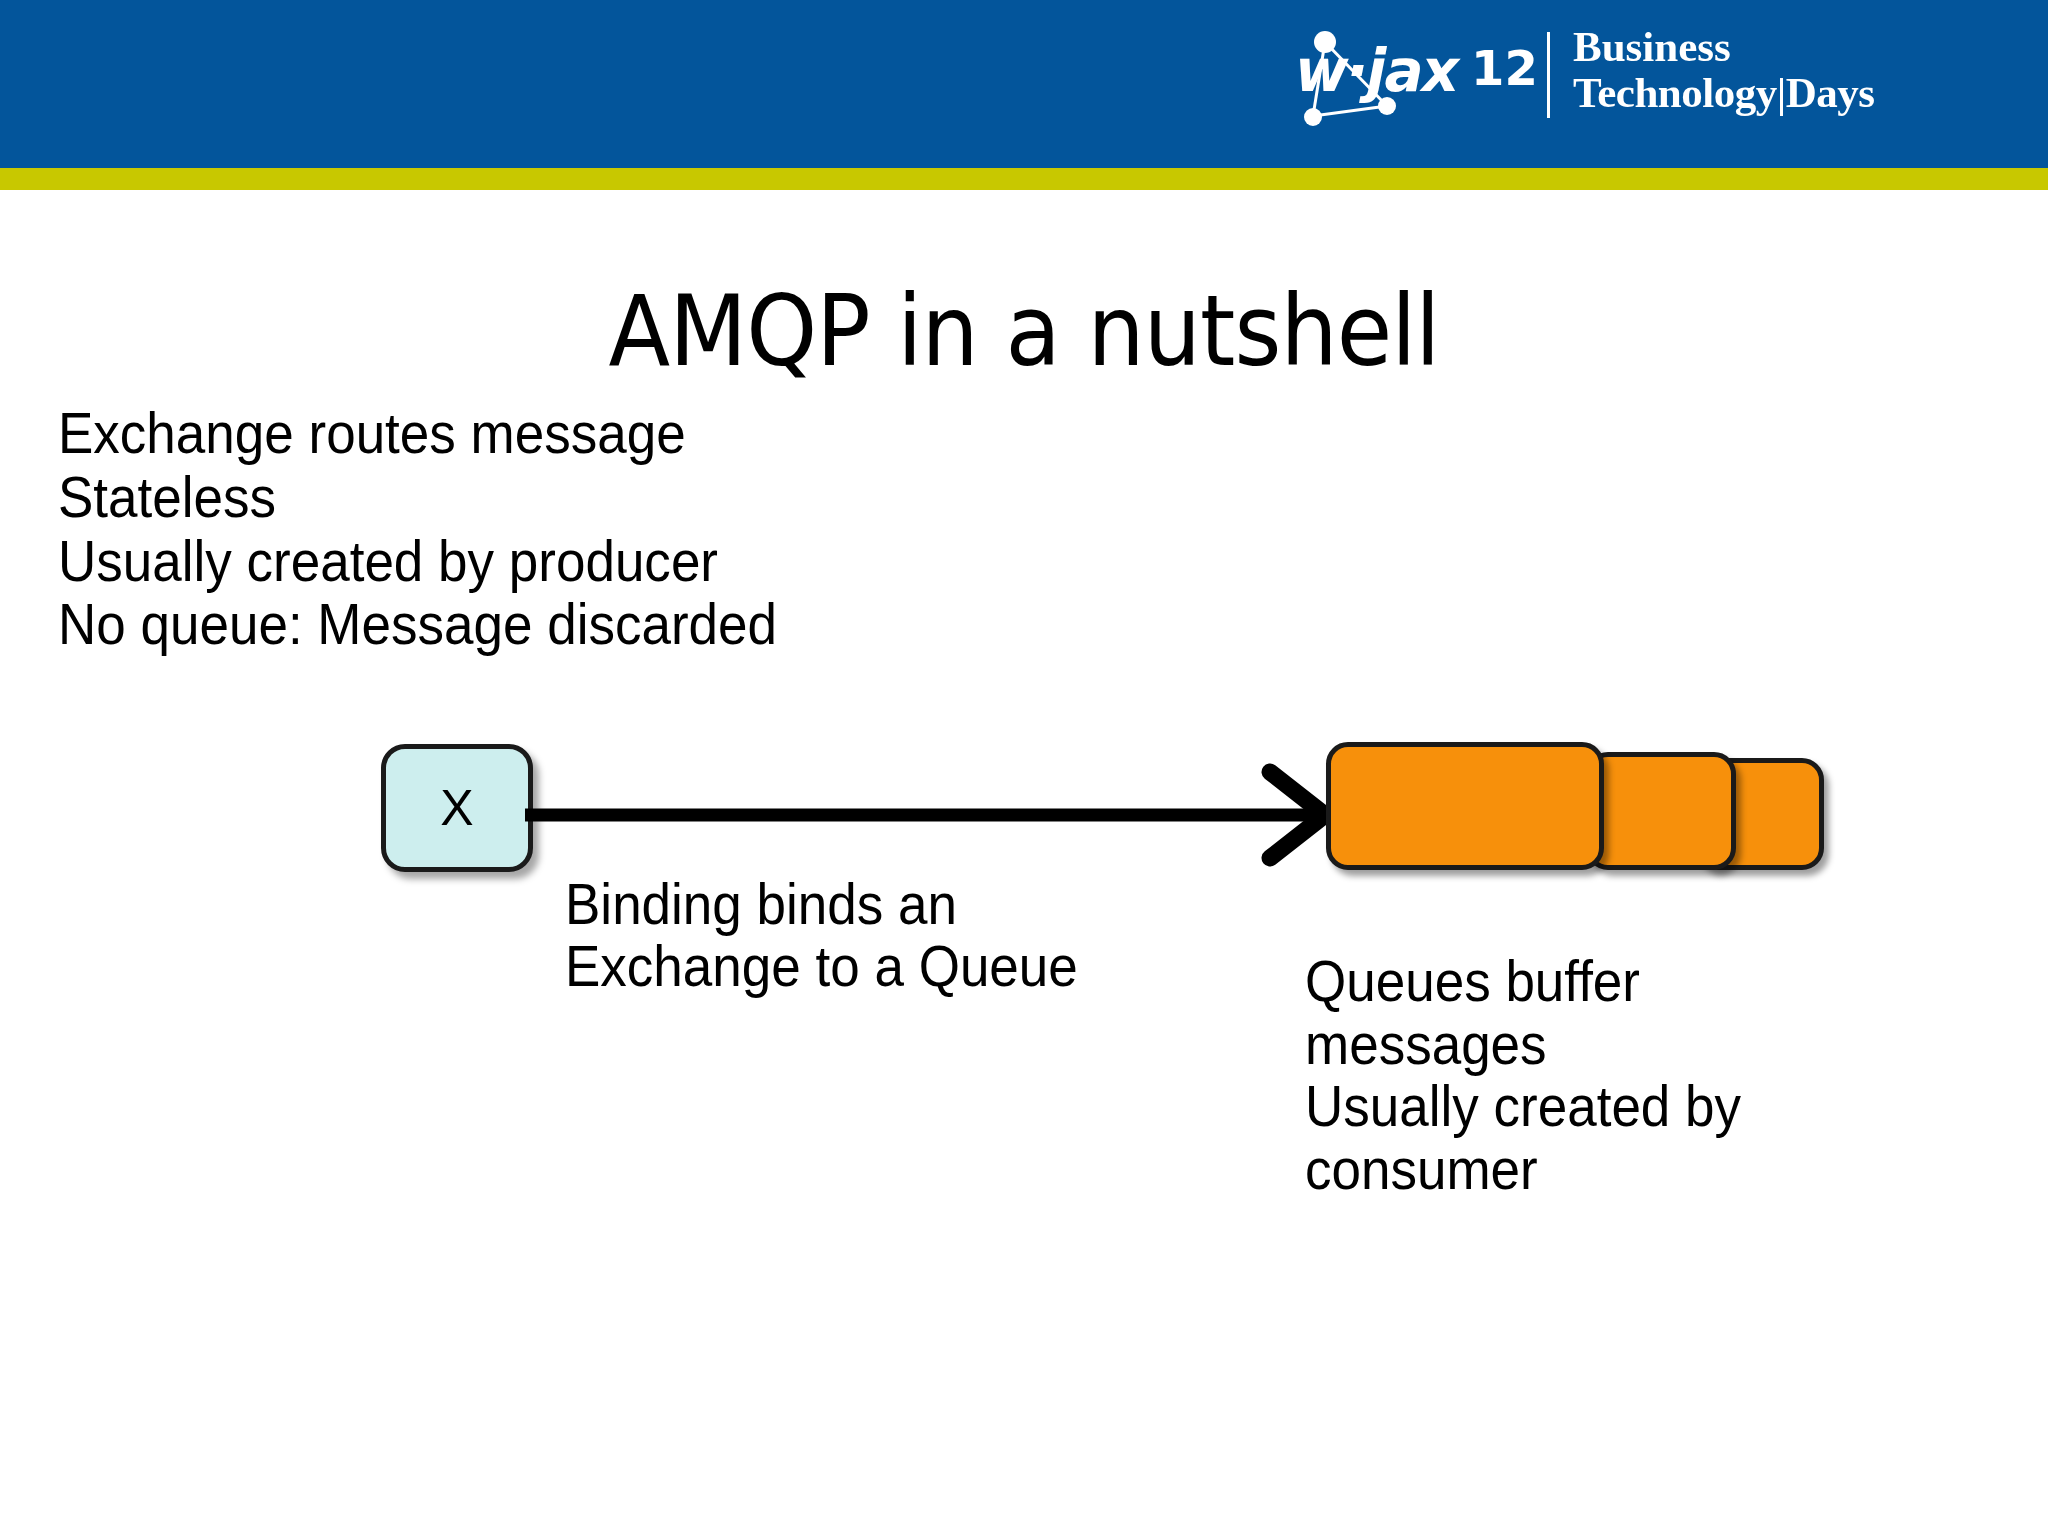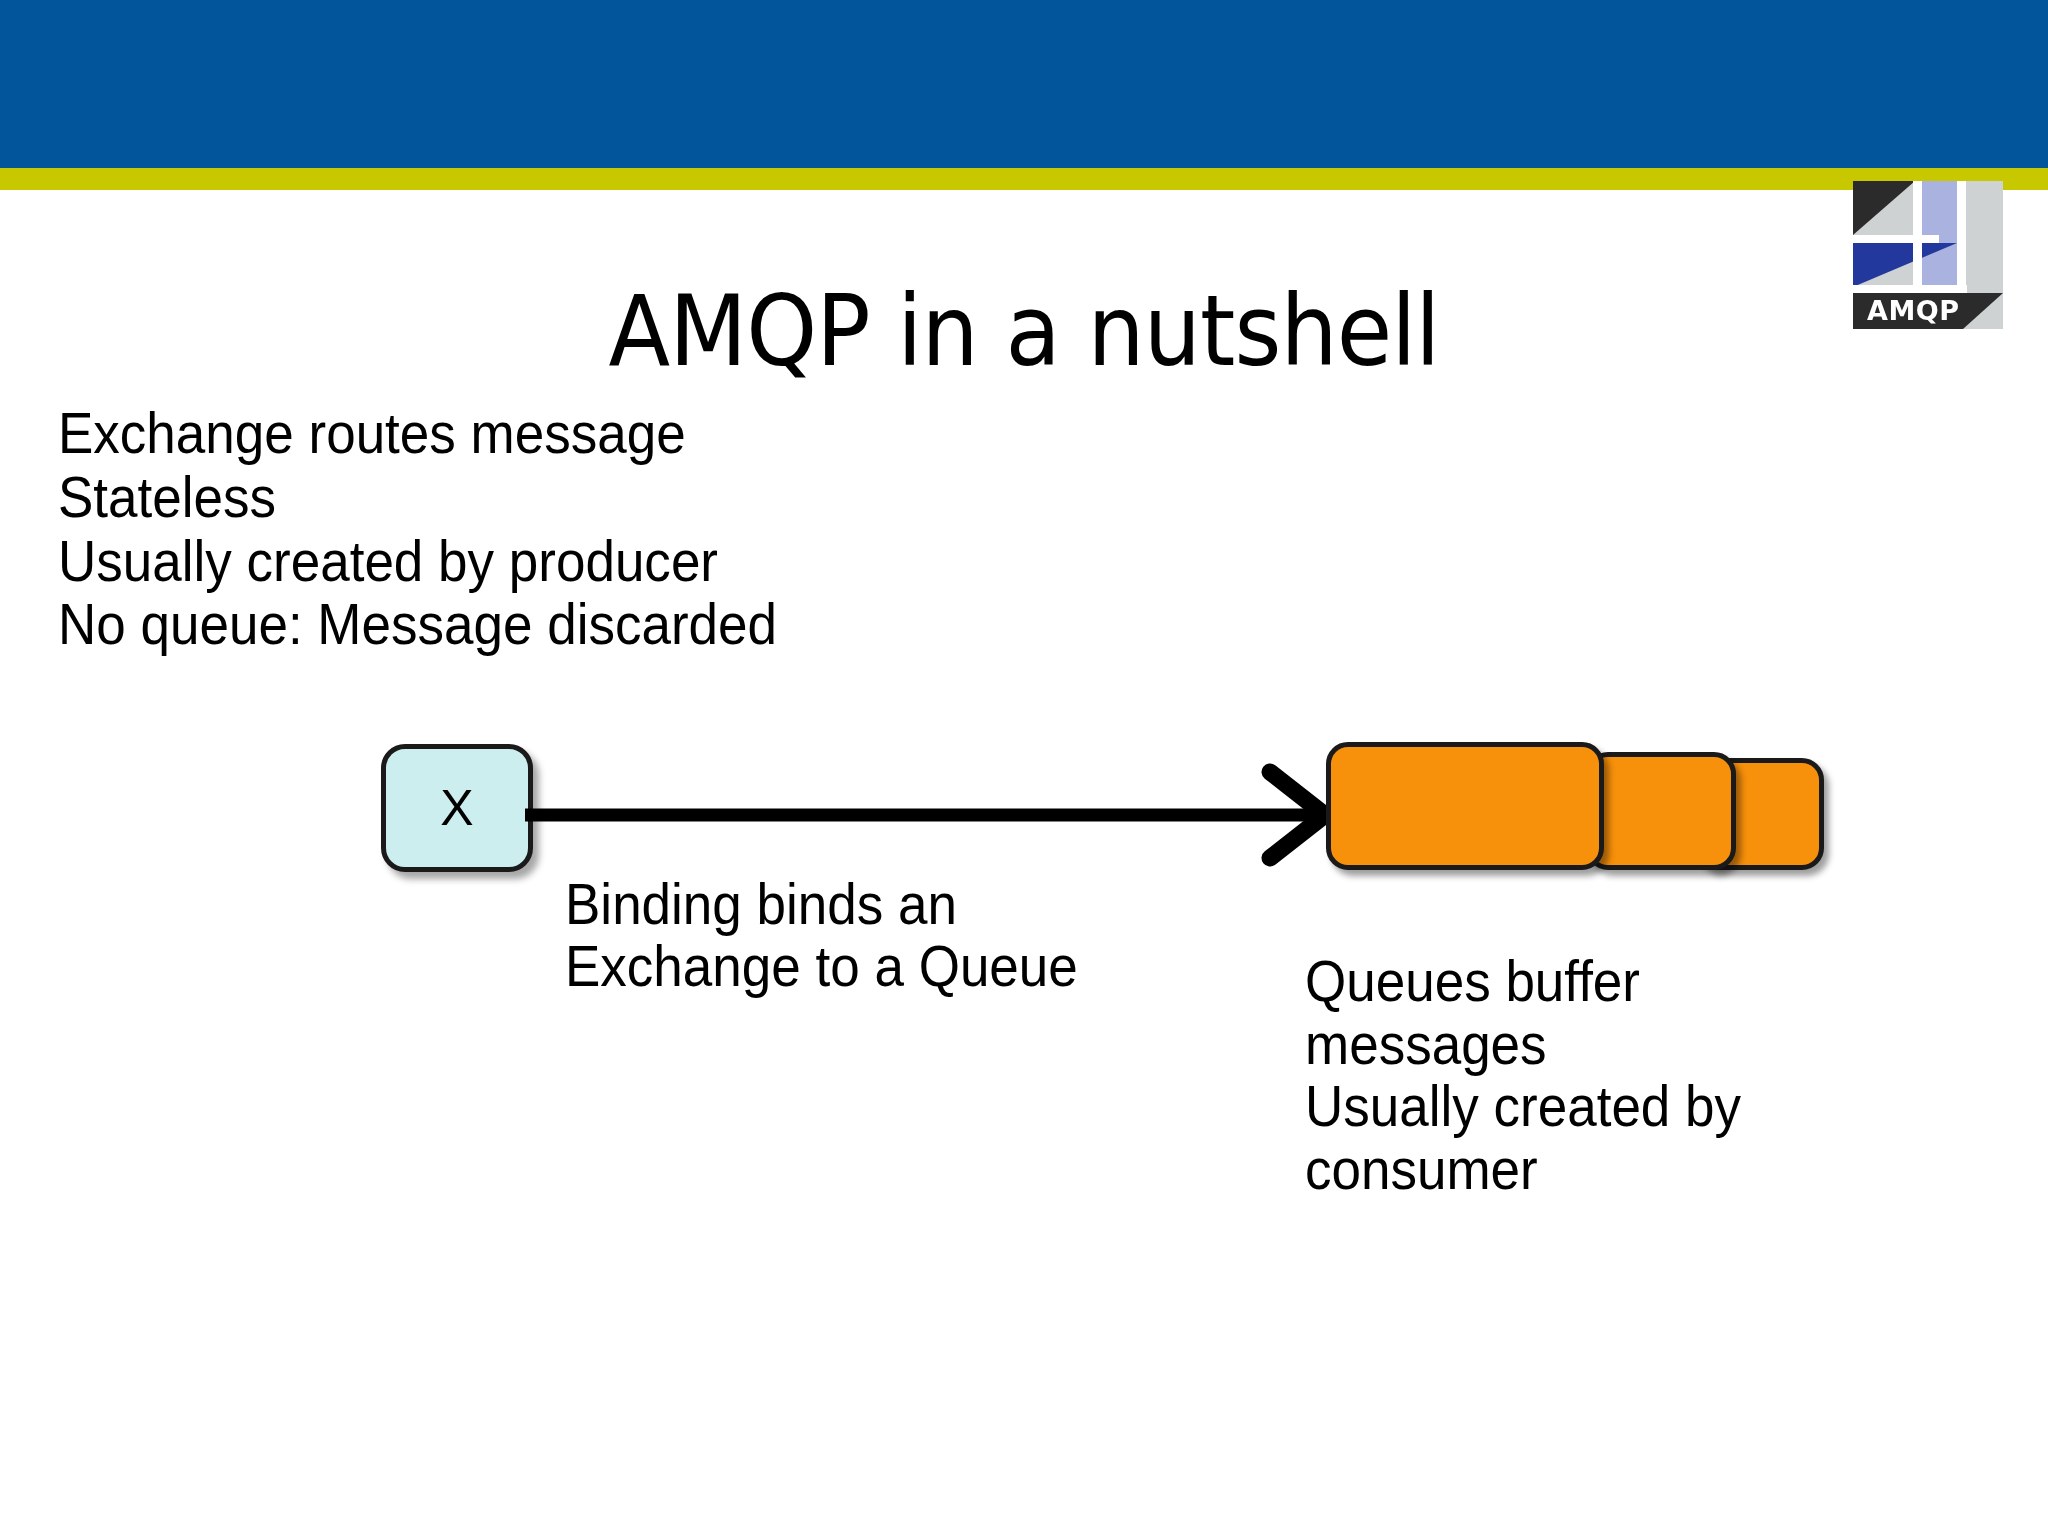--- a/index.html
+++ b/index.html
@@ -282,6 +282,25 @@
   <div class="header-band"></div>
   <div class="header-stripe"></div>
 
+  <div class="wjax-logo">
+    <div class="wjax-mark">
+      <svg class="wjax-dots" viewBox="0 0 240 110">
+        <line x1="30" y1="22" x2="18" y2="96" stroke="#ffffff" stroke-width="3"></line>
+        <line x1="30" y1="22" x2="92" y2="86" stroke="#ffffff" stroke-width="3"></line>
+        <line x1="18" y1="96" x2="92" y2="86" stroke="#ffffff" stroke-width="3"></line>
+        <circle cx="30" cy="22" r="11" fill="#ffffff"></circle>
+        <circle cx="18" cy="97" r="9" fill="#ffffff"></circle>
+        <circle cx="92" cy="86" r="9" fill="#ffffff"></circle>
+      </svg>
+      <div class="wjax-word">w·jax</div>
+      <div class="wjax-year">12</div>
+    </div>
+    <div class="wjax-divider"></div>
+    <div class="wjax-tag">
+      <div class="line1">Business</div>
+      <div class="line2">Technology|Days</div>
+    </div>
+  </div>
 
   <div class="amqp-logo">
     <div class="bg-grey"></div>

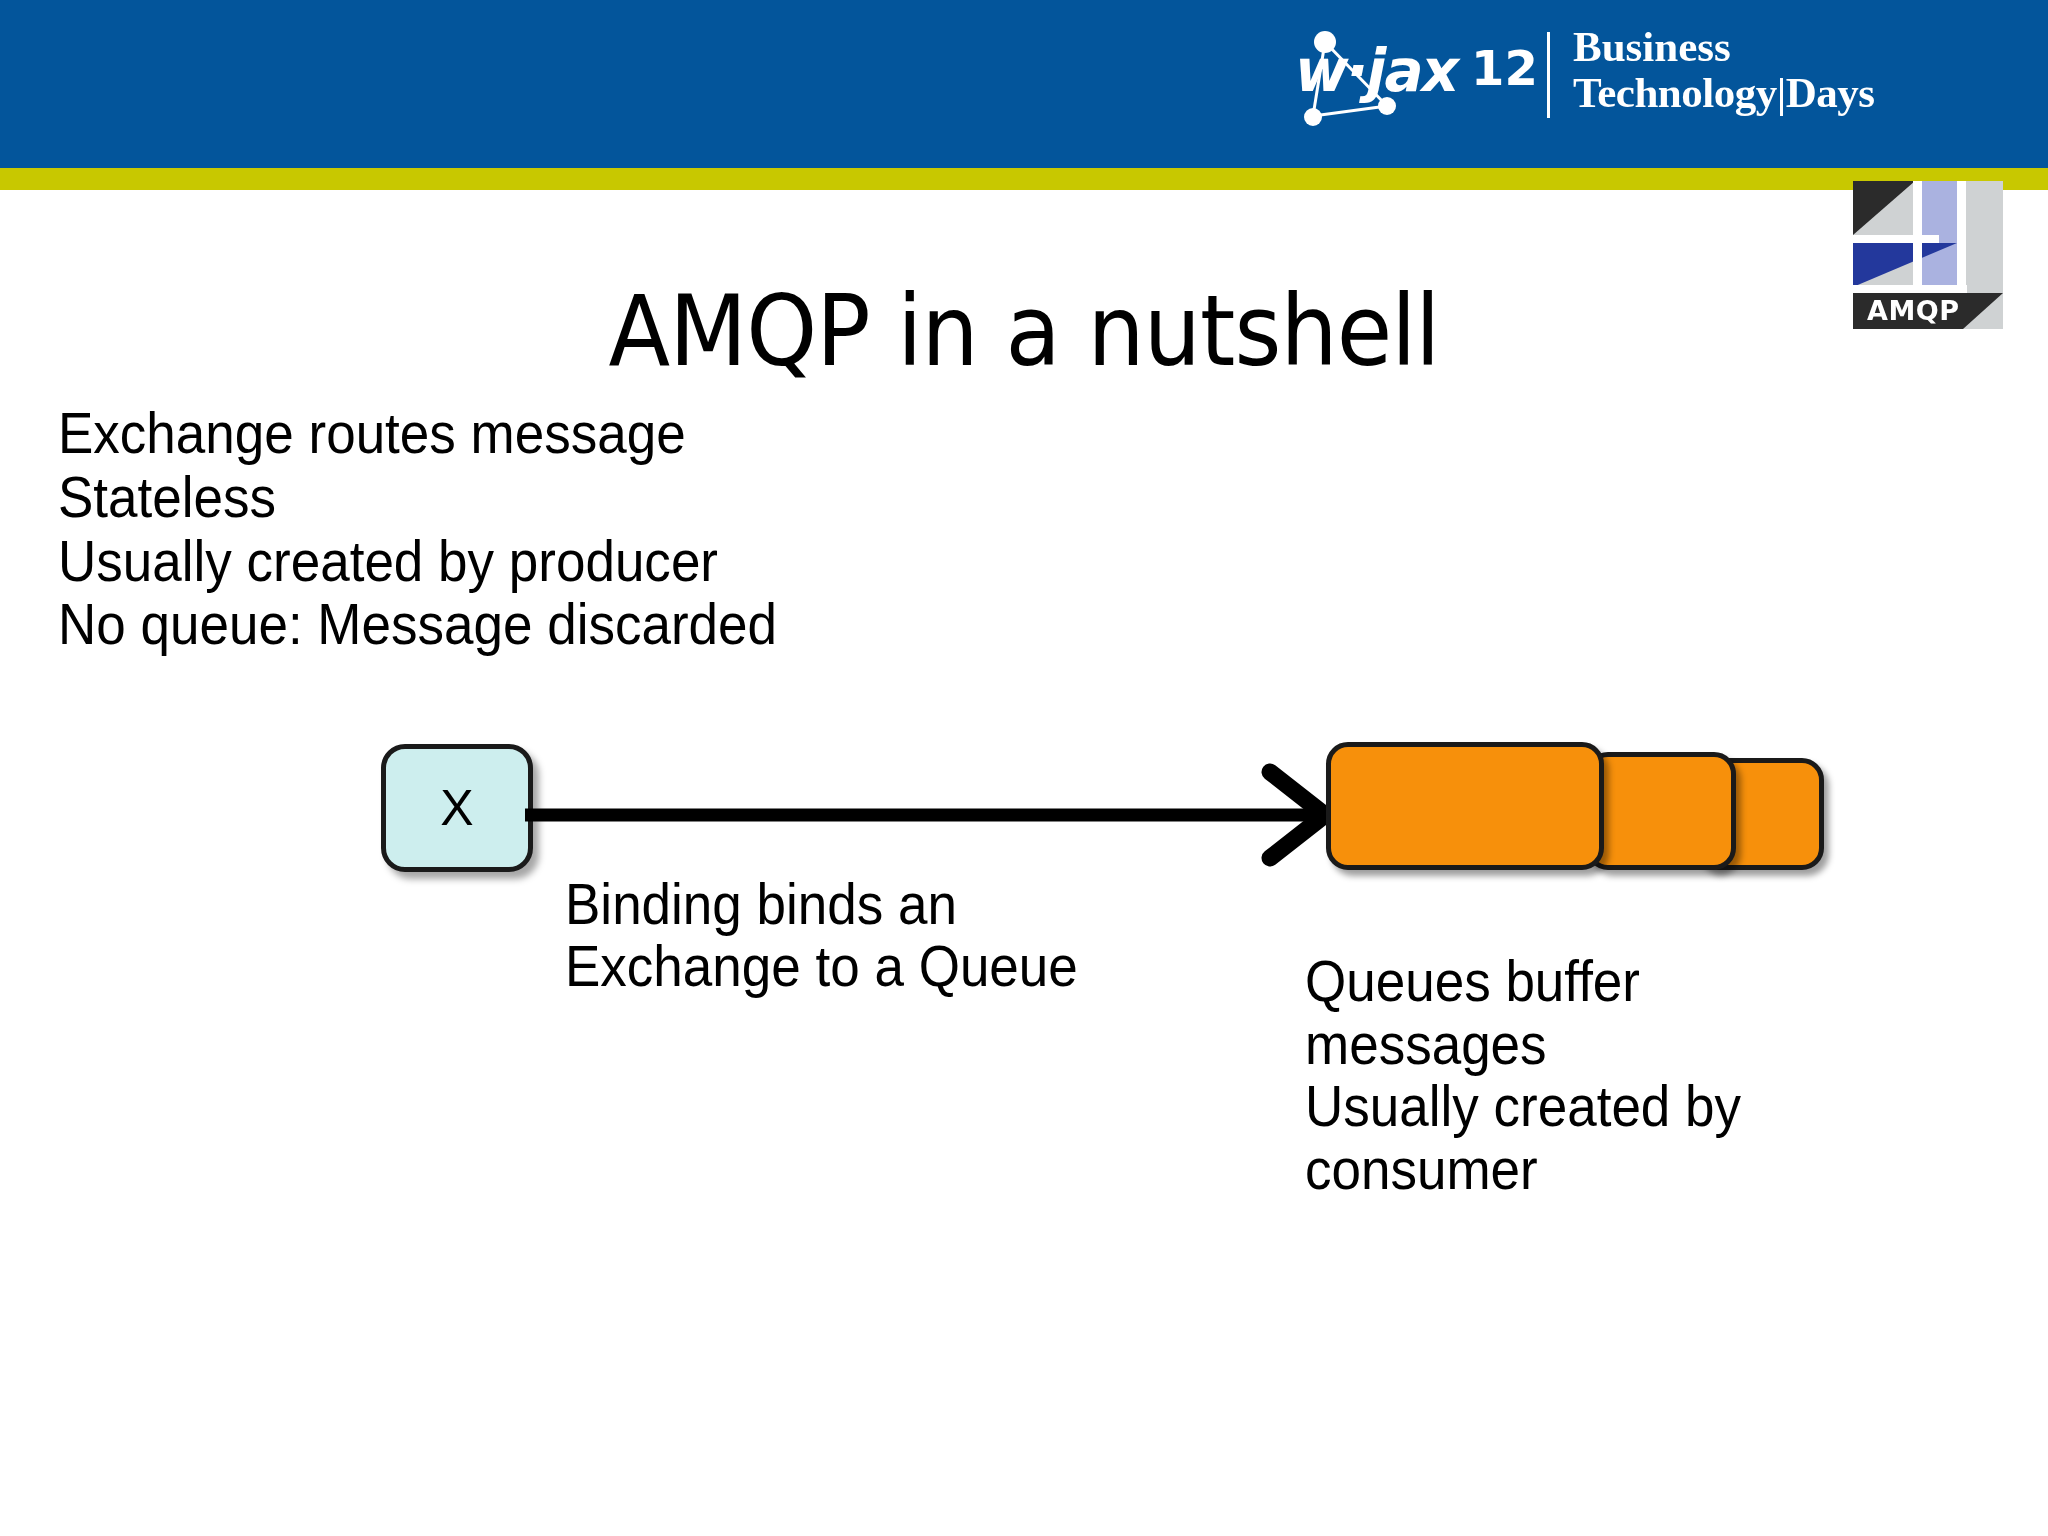--- a/index.html
+++ b/index.html
@@ -302,19 +302,6 @@
     </div>
   </div>
 
-  <div class="amqp-logo">
-    <div class="bg-grey"></div>
-    <div class="tri-black"></div>
-    <div class="blue-light"></div>
-    <div class="white-gap-h"></div>
-    <div class="blue-dark"></div>
-    <div class="white-gap-v1"></div>
-    <div class="white-gap-v2"></div>
-    <div class="white-gap-h2"></div>
-    <div class="band-black"></div>
-    <div class="band-notch"></div>
-    <div class="amqp-text">AMQP</div>
-  </div>
 
   <div class="slide-title">AMQP in a nutshell</div>
 

